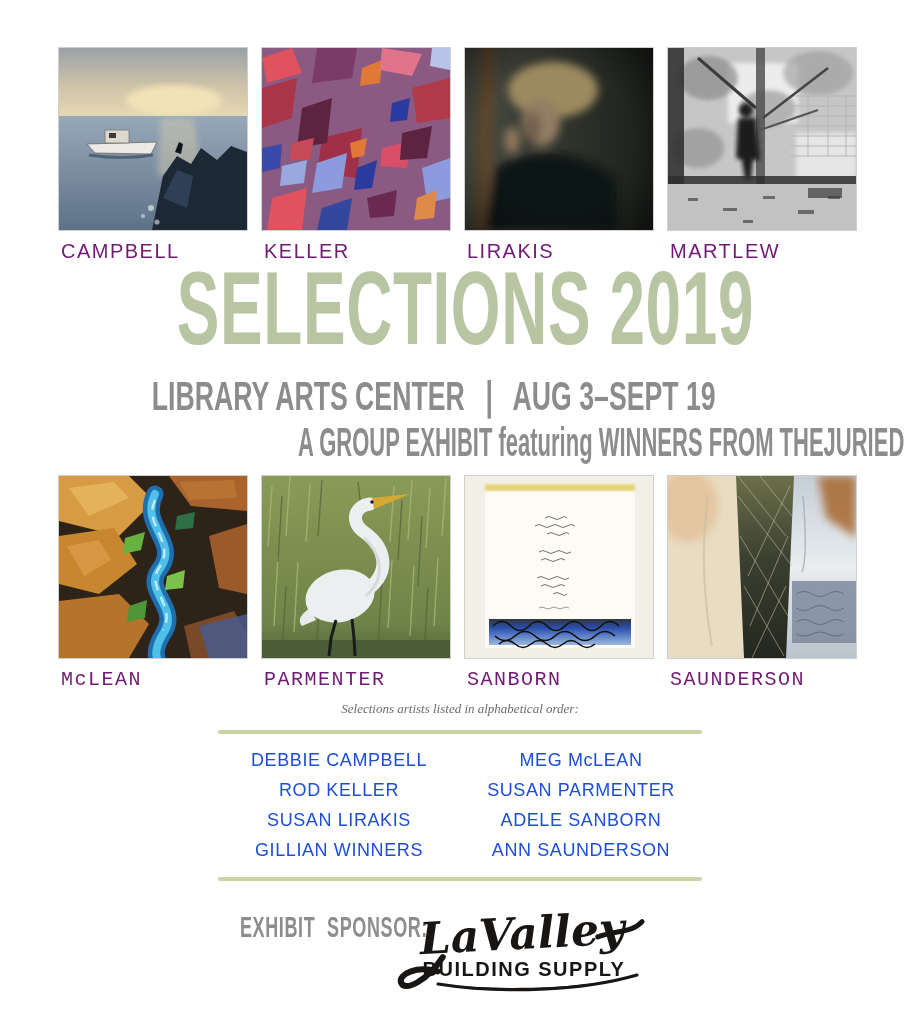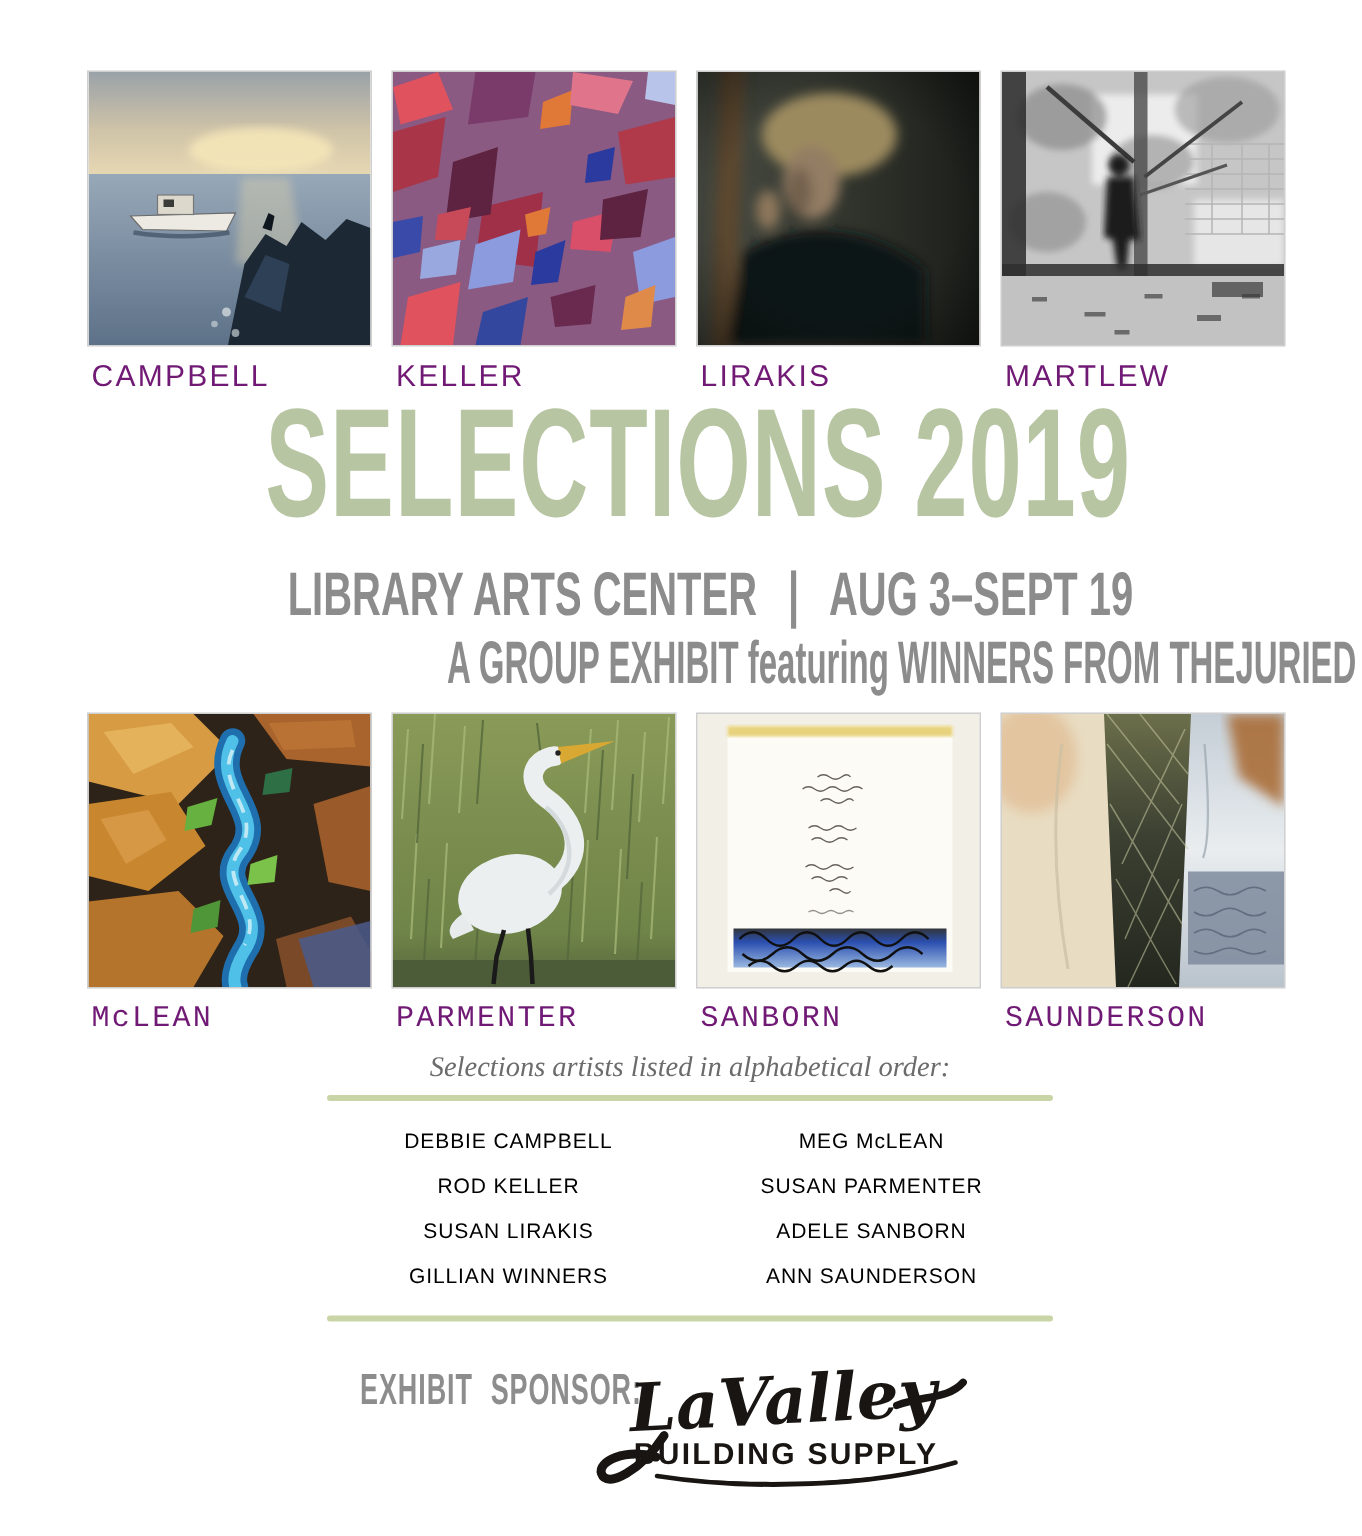--- a/index.html
+++ b/index.html
@@ -20,7 +20,7 @@
   .headline{position:absolute;top:257px;left:0;width:908px;text-align:right;}
   .headline span{display:inline-block;white-space:nowrap;font-weight:bold;font-size:103px;
                  line-height:1;color:#b7c5a2;transform:scaleX(0.62);letter-spacing:1px;}
-  .venue{position:absolute;top:376px;left:0;width:864px;text-align:center;color:#8c8c8c;padding-left:40px;}
+  .venue{position:absolute;top:376px;left:0;width:864px;text-align:center;color:#8c8c8c;}
   .venue span{display:inline-block;white-space:nowrap;font-weight:bold;font-size:41px;line-height:1;
               transform:scaleX(0.65);}
   .tagline{position:absolute;top:422px;left:0;width:908px;text-align:center;color:#8c8c8c;}

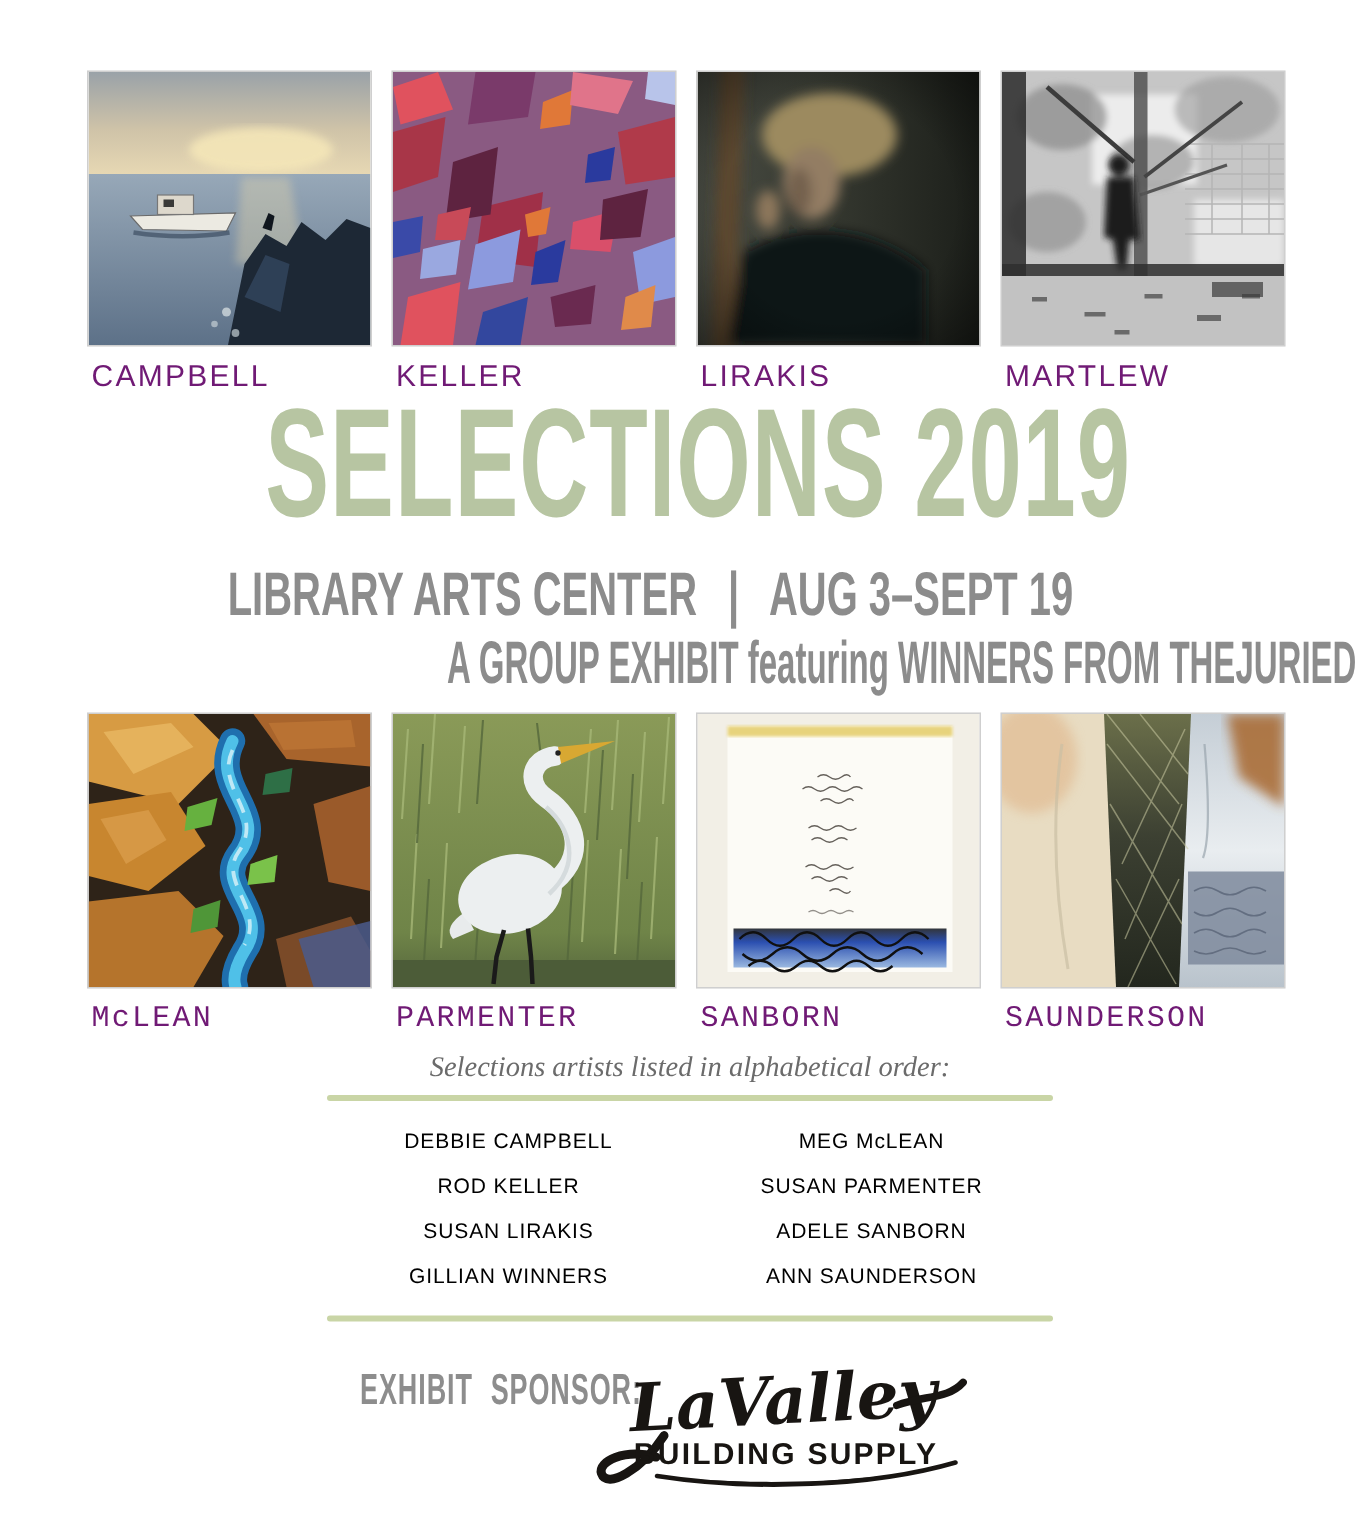--- a/index.html
+++ b/index.html
@@ -29,7 +29,7 @@
 
   
   .artists-heading{position:absolute;top:701px;left:218px;width:484px;text-align:center;
-                   font-family:"Liberation Serif",serif;font-style:italic;font-size:19px;color:#6b6b6b;}
+                   font-family:"Liberation Serif",serif;font-style:italic;font-size:13px;color:#6b6b6b;}
   .rule{position:absolute;left:218px;width:484px;height:4px;background:#c9d5a6;border-radius:2px;}
   .rule-top{top:730px;}
   .rule-bottom{top:877px;}

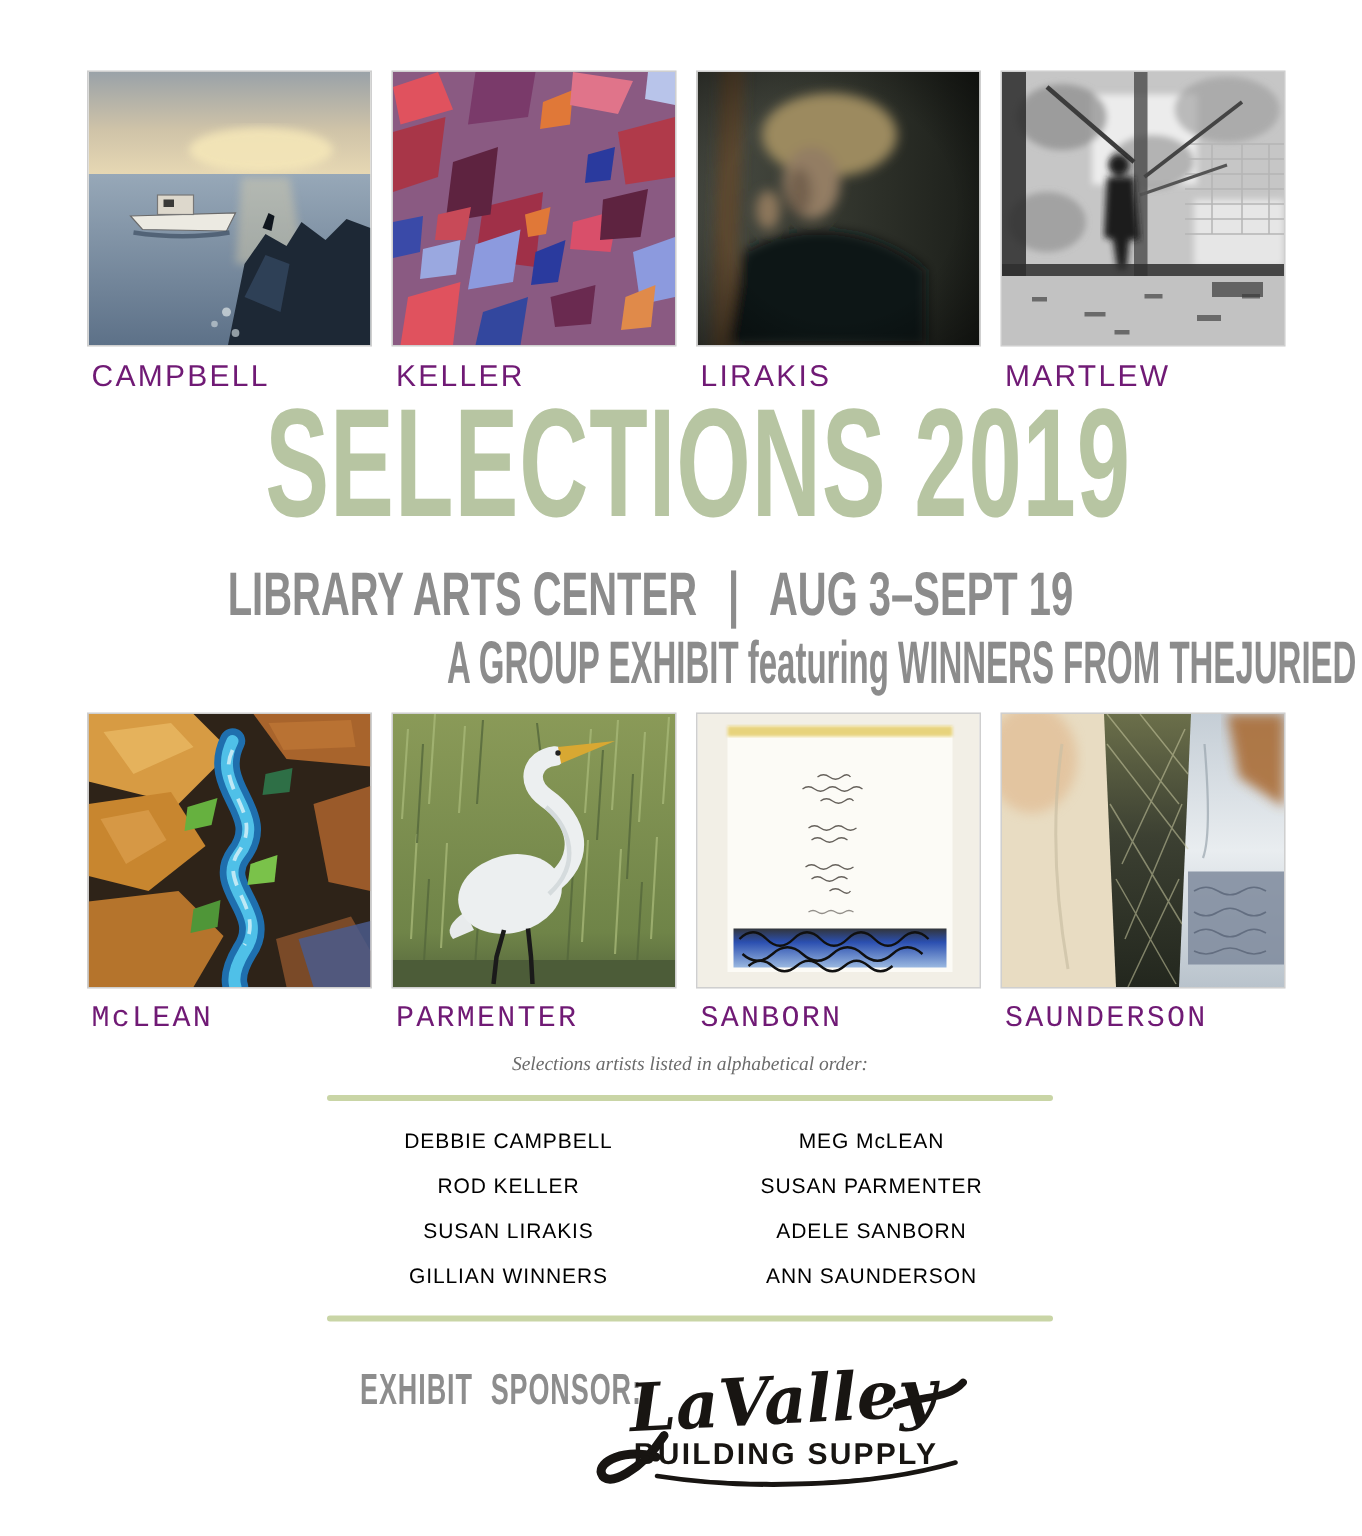--- a/index.html
+++ b/index.html
@@ -34,7 +34,7 @@
   .rule-top{top:730px;}
   .rule-bottom{top:877px;}
   .artists-names{position:absolute;top:745px;left:218px;width:484px;display:flex;}
-  .artists-col{flex:1;text-align:center;font-size:14px;line-height:30px;color:#000000;letter-spacing:0.6px;}
+  .artists-col{flex:1;text-align:center;font-size:18px;line-height:30px;color:#1d4ed8;letter-spacing:0.6px;}
 
   
   .sponsor-label{position:absolute;top:913px;left:240px;color:#8d8d8d;}

